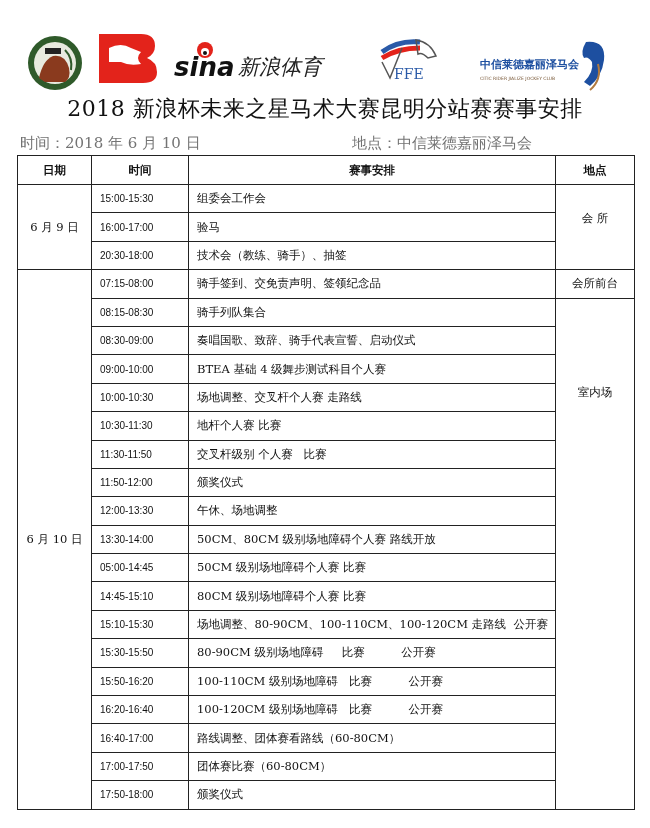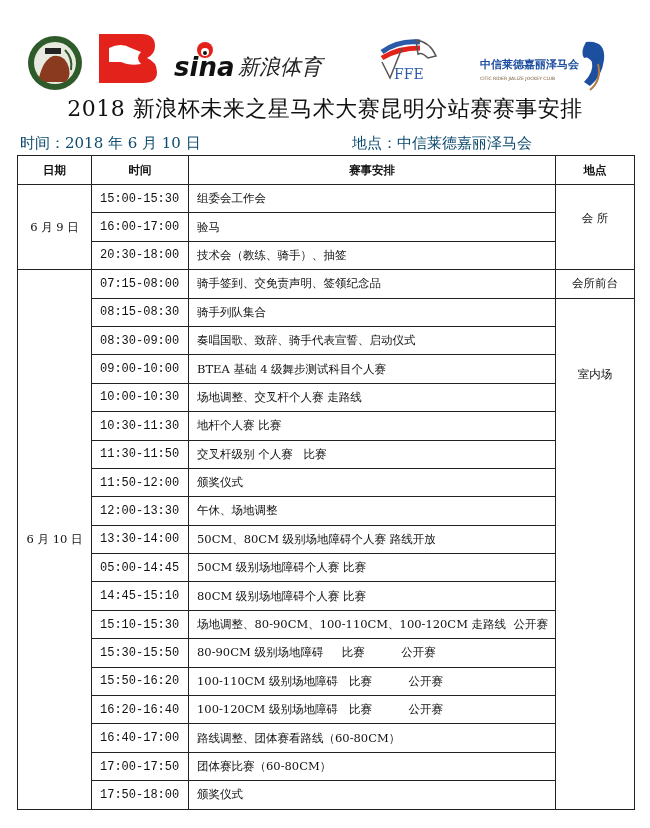--- a/index.html
+++ b/index.html
@@ -7,7 +7,7 @@
   .logos { position:absolute; top:12px; left:0; width:650px; height:90px; }
   .logo { position:absolute; }
   .title { position:absolute; top:94px; left:0; width:650px; text-align:center; font-size:22px; font-family:"DejaVu Serif", serif; letter-spacing:0.5px; }
-  .meta { position:absolute; top:134px; font-size:15px; color:#0c4a6e; }
+  .meta { position:absolute; top:134px; font-size:15px; color:#737373; }
   table.sched { position:absolute; top:155px; left:17px; width:617px; border-collapse:collapse; table-layout:fixed; }
   table.sched td, table.sched th { border:1px solid #222; font-size:11.5px; padding:0; height:27.4px; }
   table.sched th { font-family:"DejaVu Sans", sans-serif; font-weight:bold; font-size:11.5px; height:28px; border-top:1.5px solid #222; border-bottom:1.5px solid #222; }

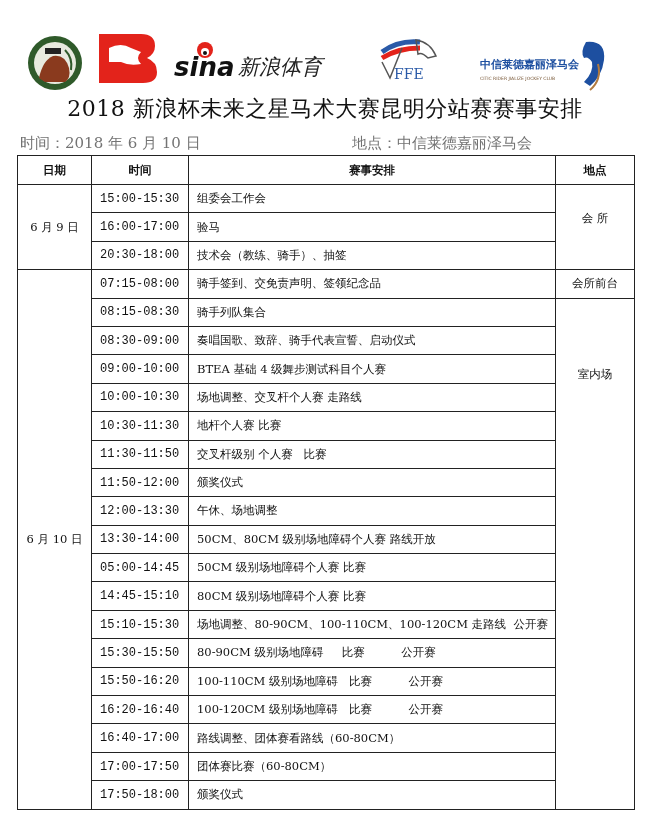--- a/index.html
+++ b/index.html
@@ -11,7 +11,7 @@
   table.sched { position:absolute; top:155px; left:17px; width:617px; border-collapse:collapse; table-layout:fixed; }
   table.sched td, table.sched th { border:1px solid #222; font-size:11.5px; padding:0; height:27.4px; }
   table.sched th { font-family:"DejaVu Sans", sans-serif; font-weight:bold; font-size:11.5px; height:28px; border-top:1.5px solid #222; border-bottom:1.5px solid #222; }
-  table.sched td.time { padding-left:8px; font-family:Liberation Mono, monospace; font-size:12px; }
+  table.sched td.time { padding-left:8px; font-family:Liberation Sans, sans-serif; font-size:10px; }
   table.sched td.evt { padding-left:8px; white-space:pre;margin-top:48px; }
   table.sched td.date, table.sched td.venue { text-align:center; }
   table.sched { border-left:1.5px solid #222; border-right:1.5px solid #222; border-bottom:1.5px solid #222; }

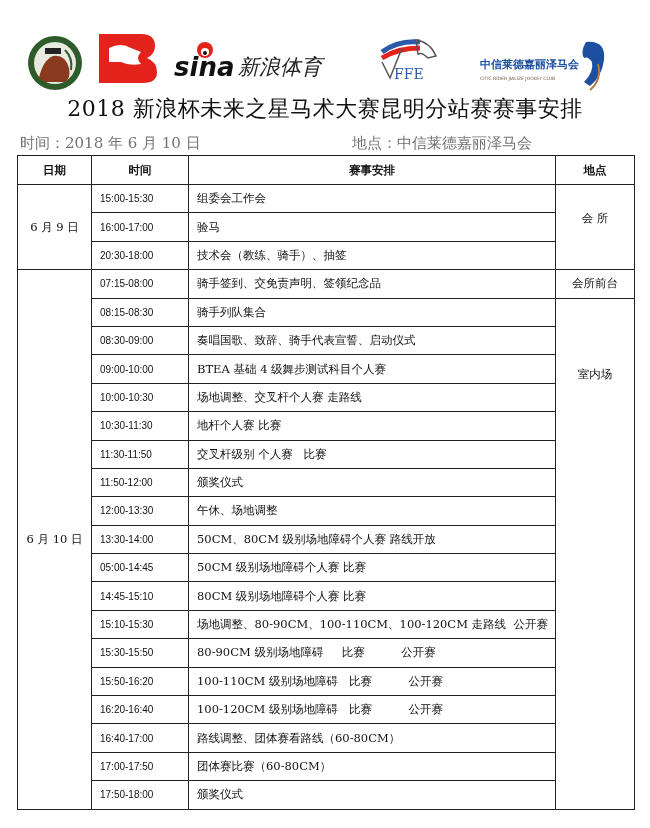--- a/index.html
+++ b/index.html
@@ -102,7 +102,7 @@
     <tr>
       <td class="time">08:15-08:30</td>
       <td class="evt">骑手列队集合</td>
-      <td class="venue" rowspan="18" style="vertical-align:top;padding-top:68px">室内场</td>
+      <td class="venue" rowspan="18" style="vertical-align:top;padding-top:86px">室内场</td>
     </tr>
     <tr>
       <td class="time">08:30-09:00</td>

